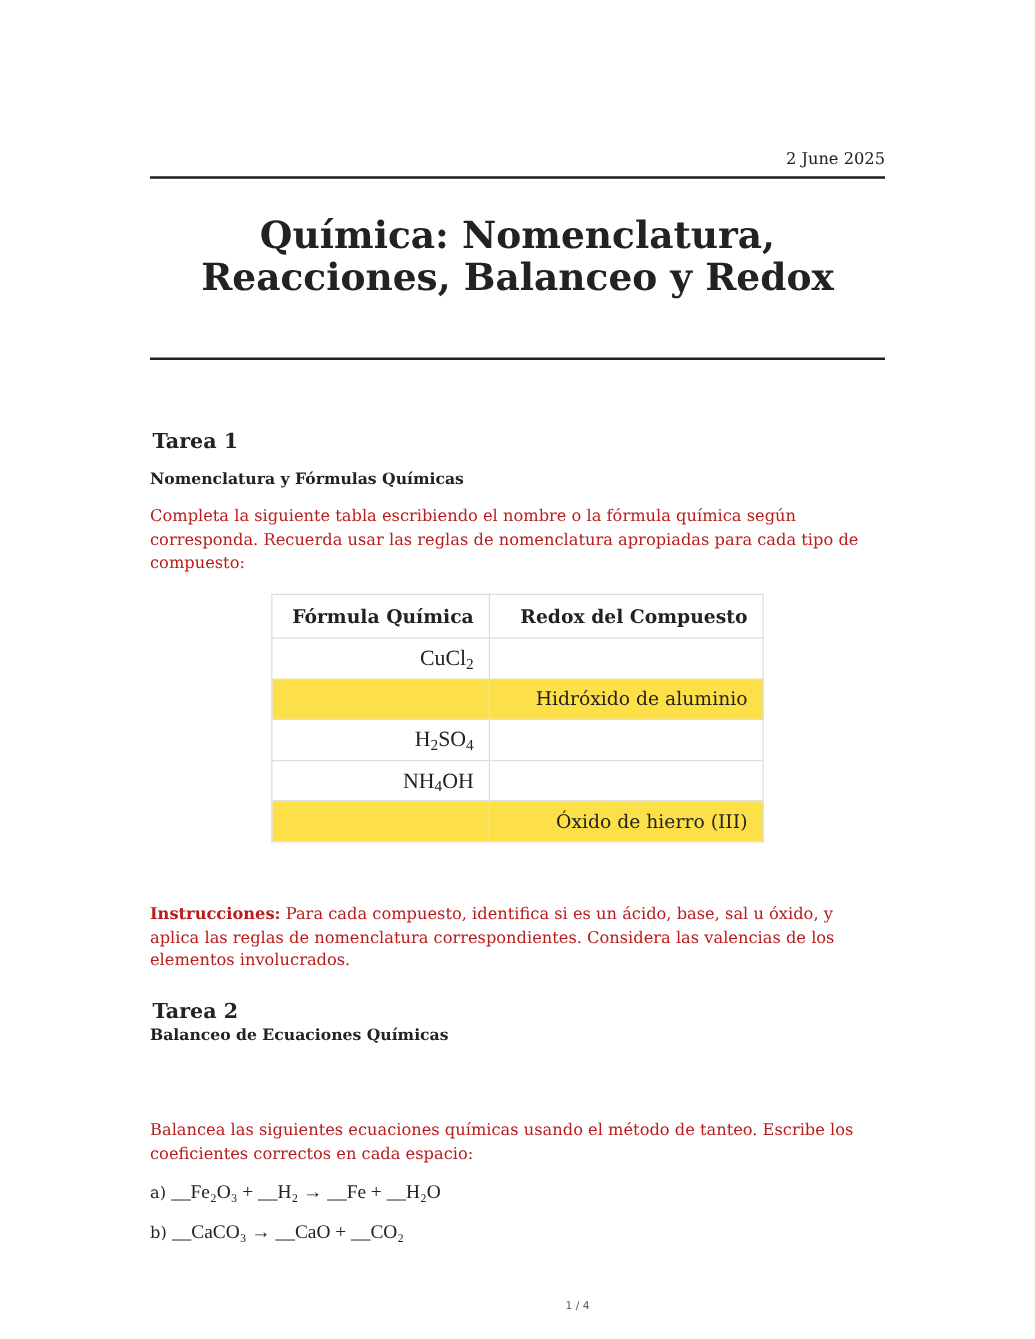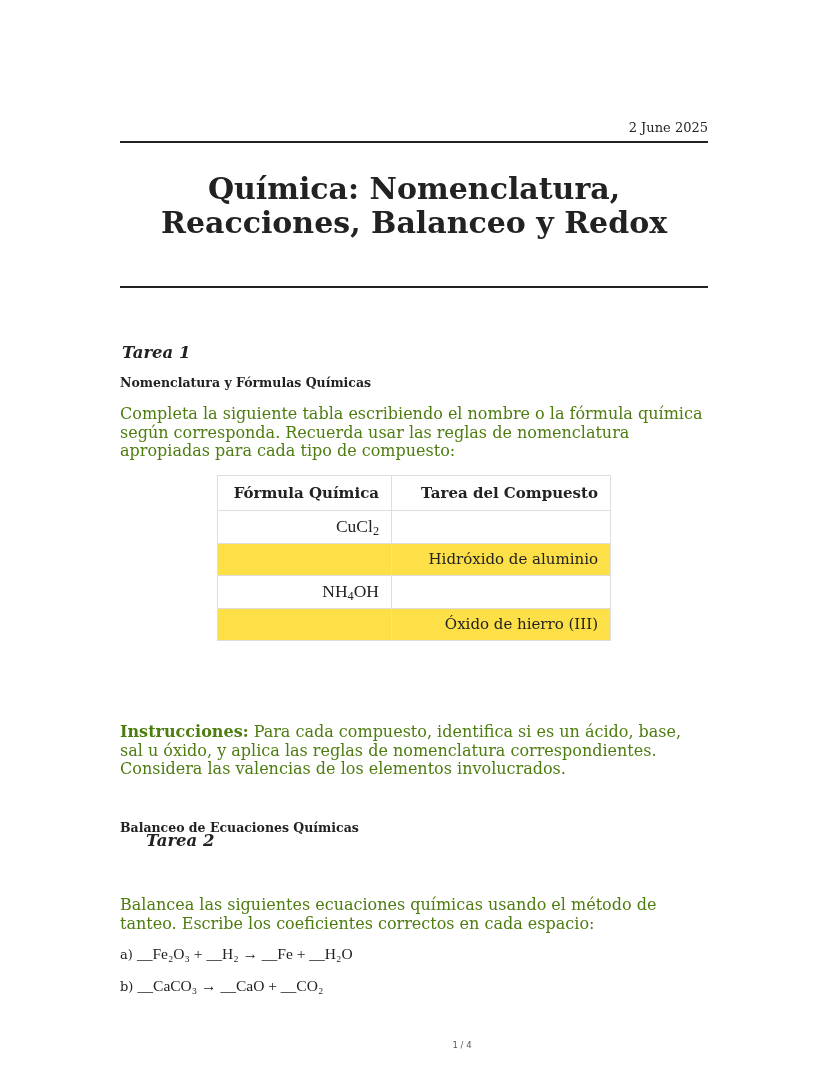--- a/index.html
+++ b/index.html
@@ -12,7 +12,7 @@
            font-size: 30px; font-weight: bold; line-height: 34px; color: #222; }
   .rule-bottom { position: absolute; left: 0; width: 588px; top: 286px; border-top: 2.5px solid #222; }
 
-  .tarea { position: absolute; left: 2px; font-style: italic; font-weight: bold; font-size: 16.5px; color: #222; }
+  .tarea { position: absolute; left: 2px; font-weight: bold; font-size: 16.5px; color: #222; }
   .subhead { position: absolute; left: 0; font-weight: bold; font-size: 12.5px; color: #222; }
   .para { position: absolute; left: 0; width: 588px; font-size: 16px; line-height: 18.5px; color: #4d7c0f; }
 

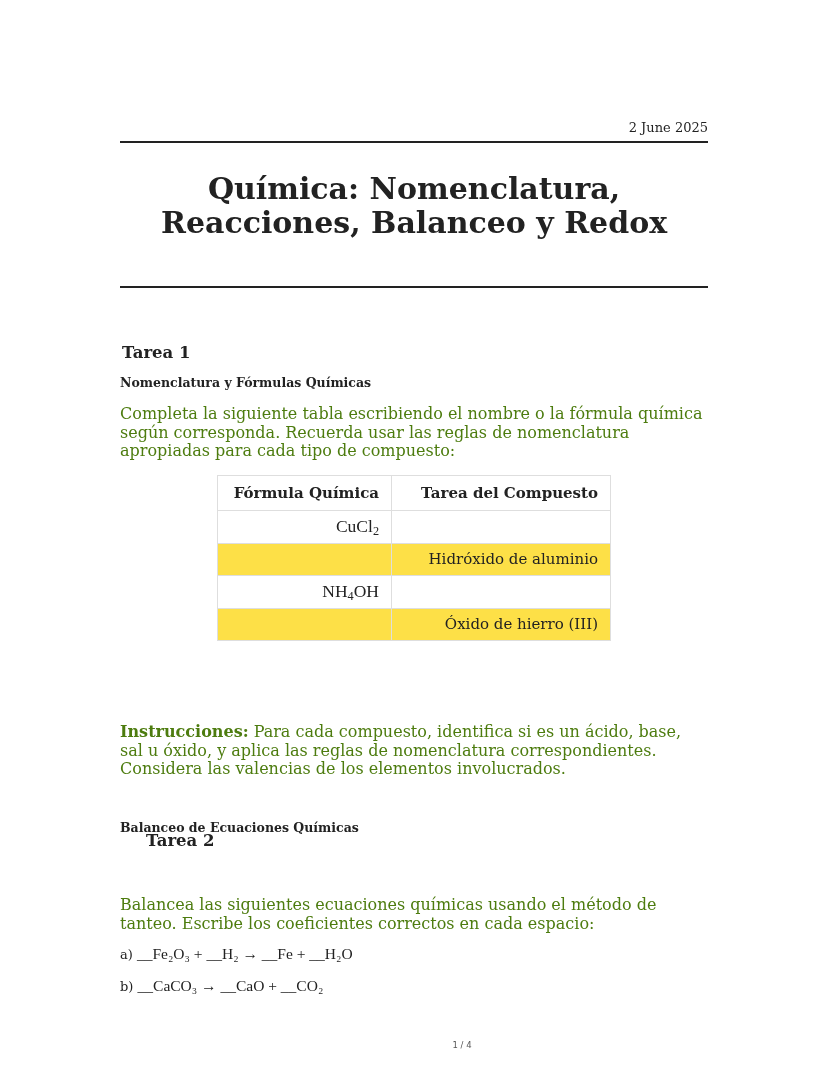--- a/index.html
+++ b/index.html
@@ -14,7 +14,7 @@
 
   .tarea { position: absolute; left: 2px; font-weight: bold; font-size: 16.5px; color: #222; }
   .subhead { position: absolute; left: 0; font-weight: bold; font-size: 12.5px; color: #222; }
-  .para { position: absolute; left: 0; width: 588px; font-size: 16px; line-height: 18.5px; color: #4d7c0f; }
+  .para { position: absolute; left: 0; width: 588px; font-size: 13px; line-height: 18.5px; color: #b91c1c; }
 
   table.chem { position: absolute; left: 97px; top: 475px; width: 394px; border-collapse: collapse;
                font-size: 15px; }

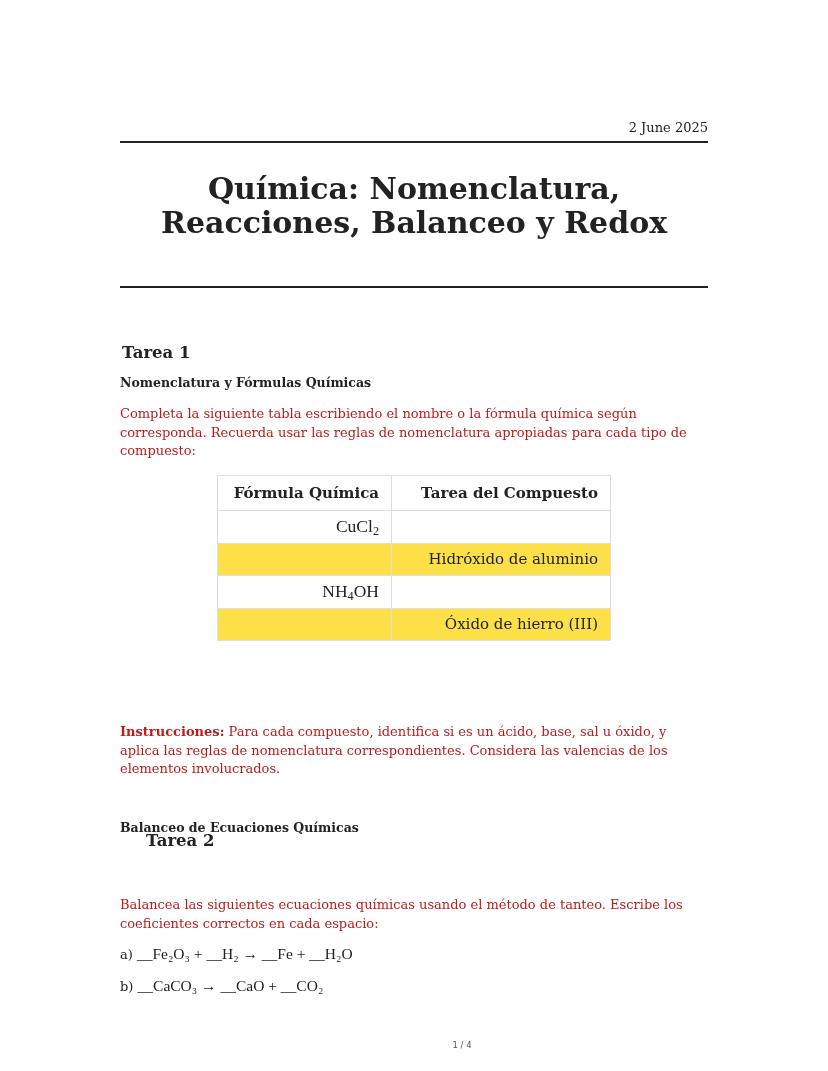--- a/index.html
+++ b/index.html
@@ -51,7 +51,7 @@
     <thead>
       <tr>
         <th>Fórmula Química</th>
-        <th>Tarea del Compuesto</th>
+        <th>Redox del Compuesto</th>
       </tr>
     </thead>
     <tbody>

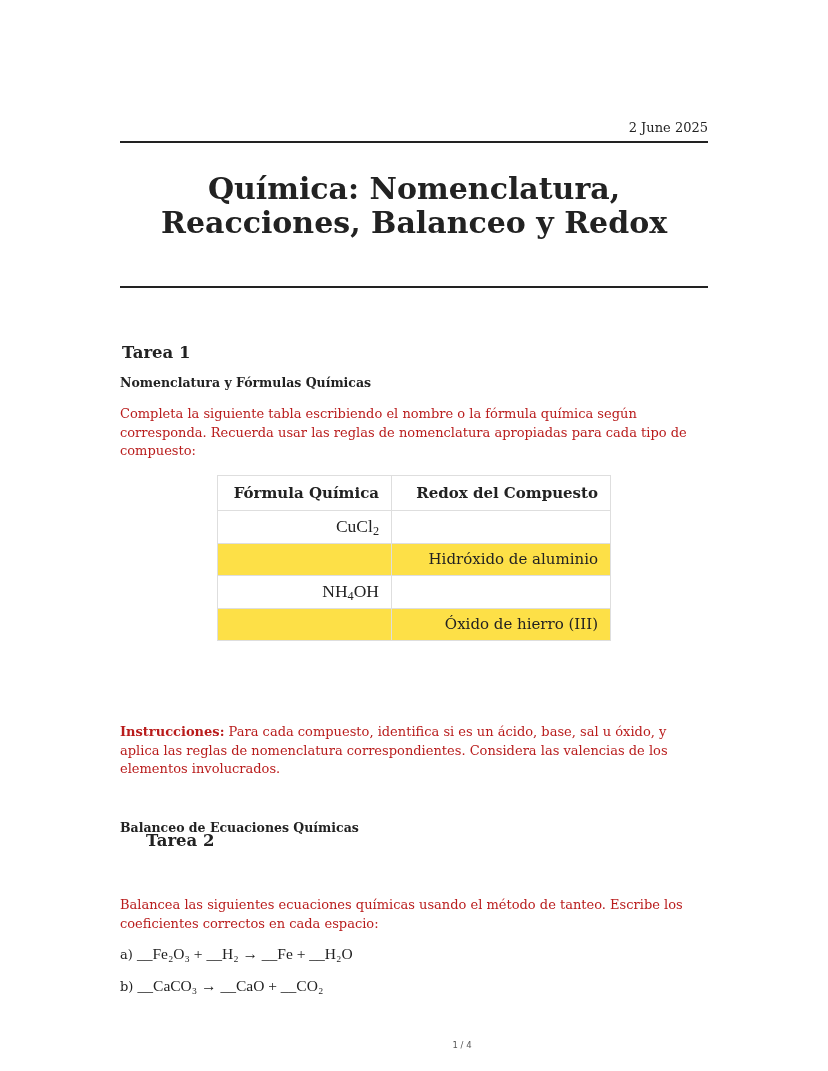--- a/index.html
+++ b/index.html
@@ -64,6 +64,10 @@
         <td>Hidróxido de aluminio</td>
       </tr>
       <tr>
+        <td class="formula"><span>H</span><sub>2</sub><span>SO</span><sub>4</sub></td>
+        <td></td>
+      </tr>
+      <tr>
         <td class="formula"><span>NH</span><sub>4</sub><span>OH</span></td>
         <td></td>
       </tr>

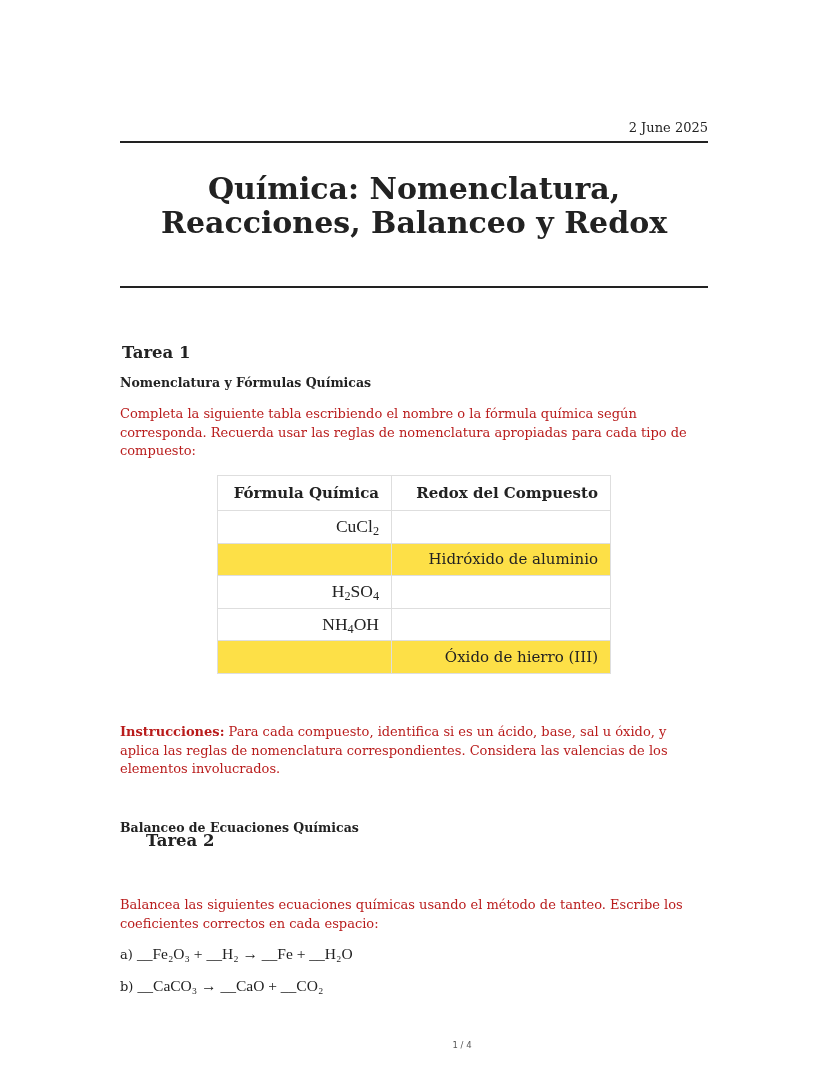--- a/index.html
+++ b/index.html
@@ -80,7 +80,7 @@
 
   <div class="para" style="top:723px;"><b>Instrucciones:</b><span> Para cada compuesto, identifica si es un ácido, base, sal u óxido, y aplica las reglas de nomenclatura correspondientes. Considera las valencias de los elementos involucrados.</span></div>
 
-  <div class="tarea" style="top:831px;margin-left:24px;">Tarea 2</div>
+  <div class="tarea" style="top:799px;">Tarea 2</div>
   <div class="subhead" style="top:820px;">Balanceo de Ecuaciones Químicas</div>
   <div class="para" style="top:896px;">Balancea las siguientes ecuaciones químicas usando el método de tanteo. Escribe los coeficientes correctos en cada espacio:</div>
 

